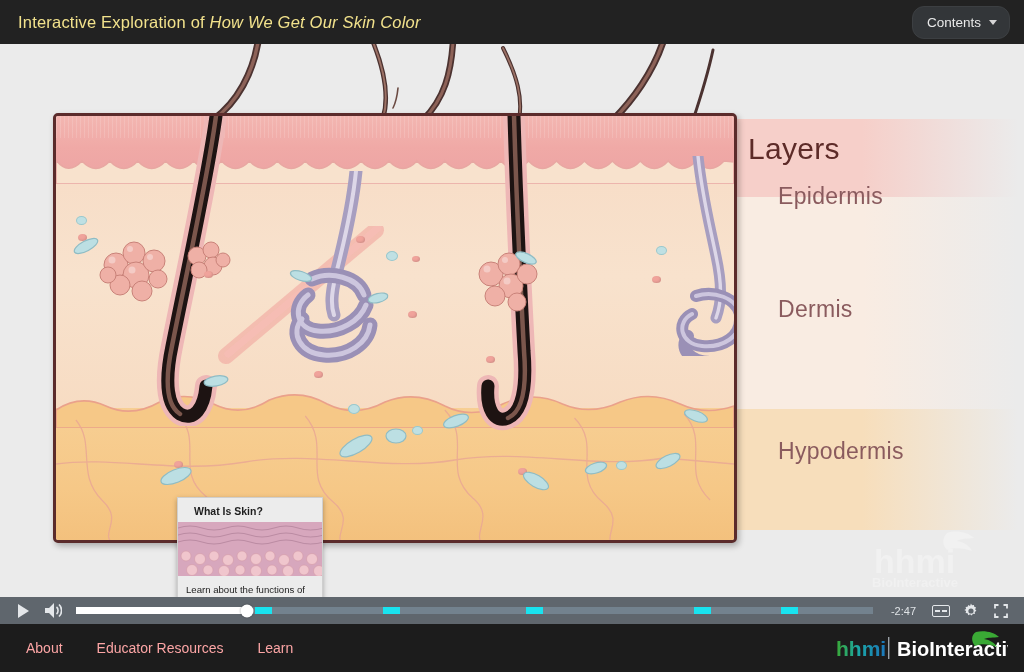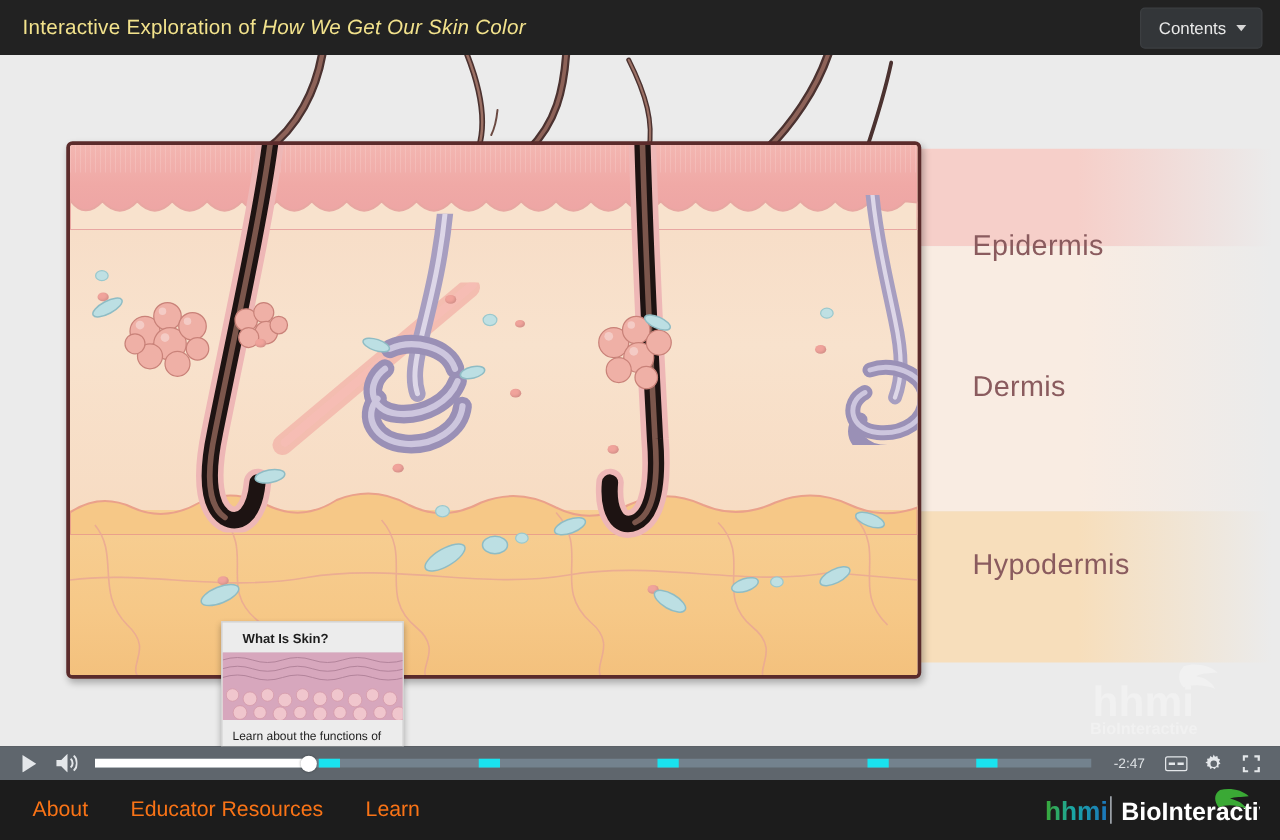--- a/index.html
+++ b/index.html
@@ -21,7 +21,7 @@
   }
   .topbar-title .em { font-style: italic; }
   .contents-btn {
-    background: #333639; color: #e9e9e9; border-radius: 4px;
+    background: #333639; color: #e9e9e9; border-radius: 12px;
     font-size: 13.5px; padding: 8px 12px 8px 14px;
     display: flex; align-items: center; gap: 8px; cursor: pointer;
     border: 1px solid #3c3f42;

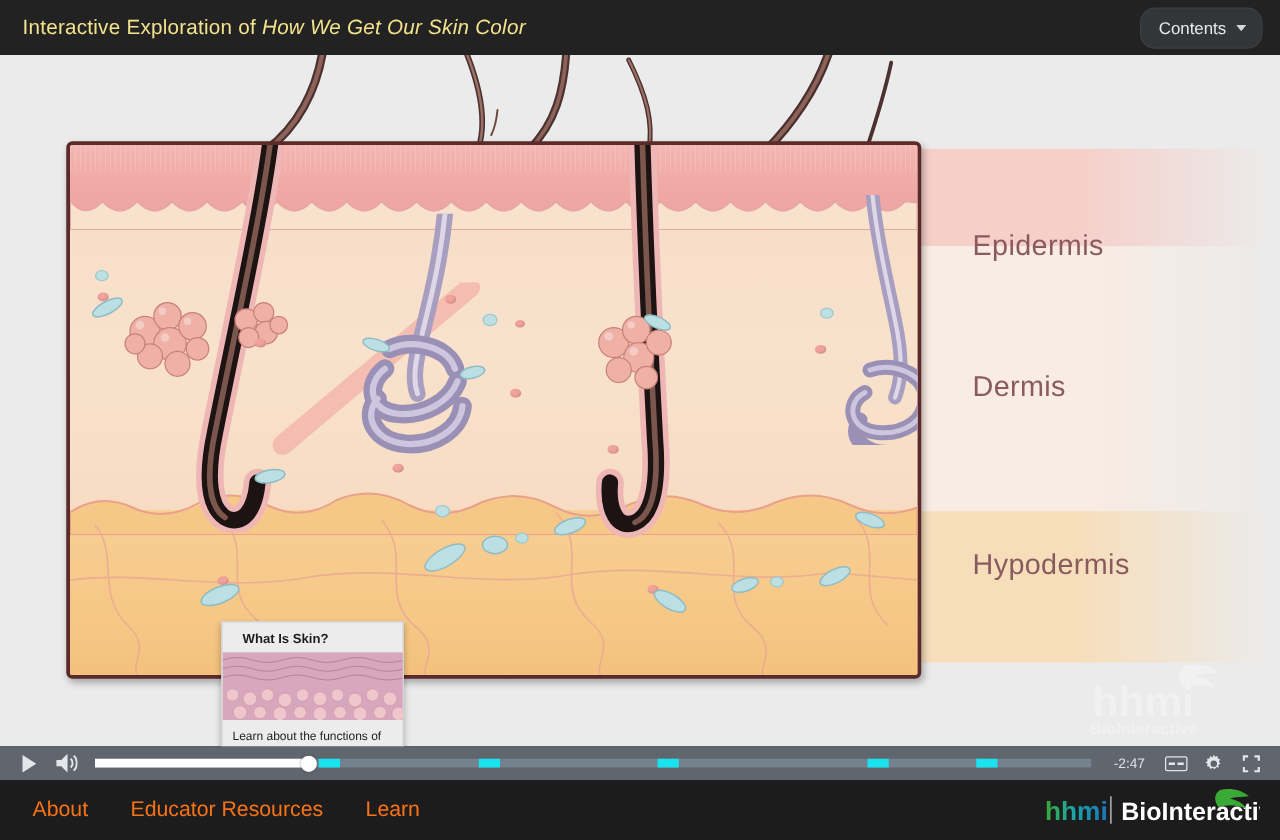--- a/index.html
+++ b/index.html
@@ -195,6 +195,7 @@
     <div class="layer-band band-derm"></div>
     <div class="layer-band band-hypo"></div>
 
+    <div class="layers-title">Layers</div>
     <div class="layer-label lbl-epi">Epidermis</div>
     <div class="layer-label lbl-derm">Dermis</div>
     <div class="layer-label lbl-hypo">Hypodermis</div>

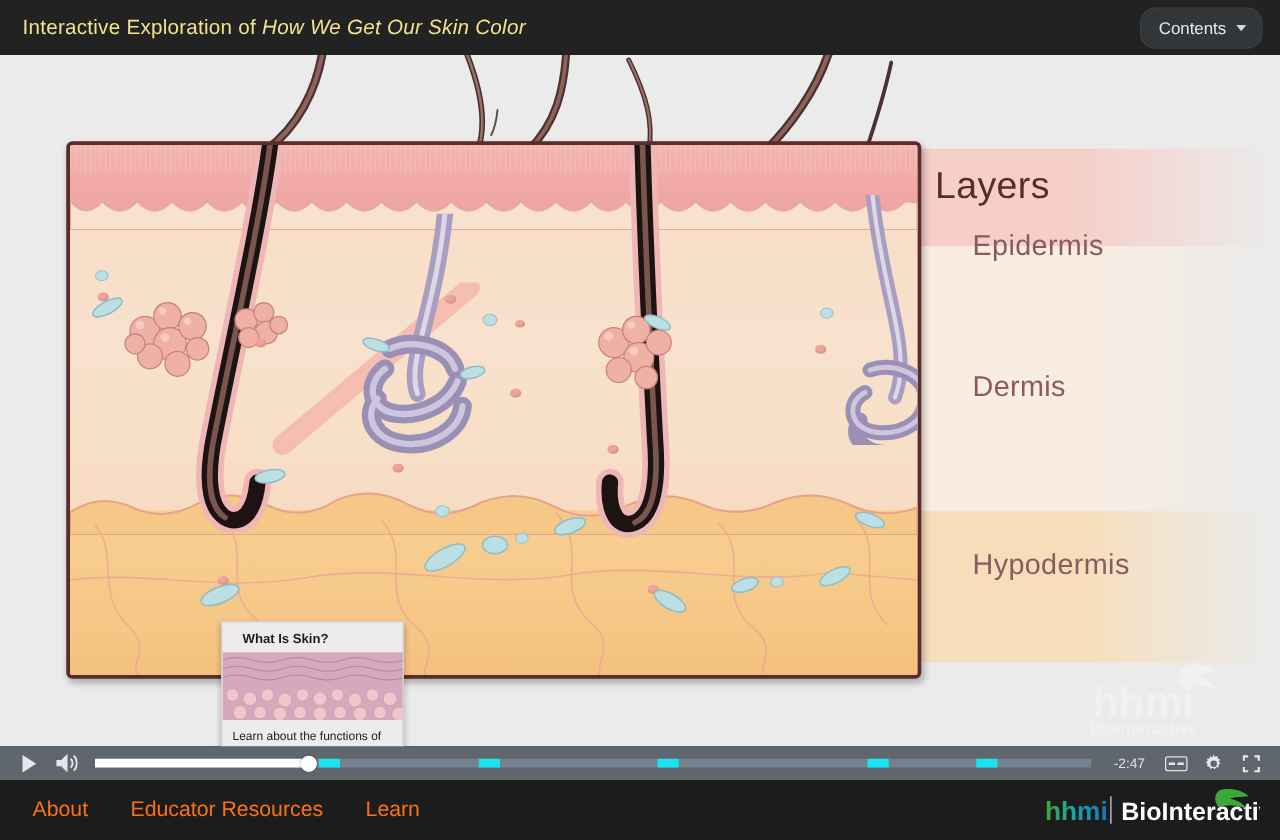--- a/index.html
+++ b/index.html
@@ -170,7 +170,7 @@
   }
   .footer-links { display: flex; gap: 34px; }
   .footer-link {
-    color: #f97316; font-size: 17px; cursor: pointer;
+    color: #fca5a5; font-size: 14px; cursor: pointer;
   }
   .logo { display: flex; align-items: flex-end; gap: 0; position: relative; }
 </style>

